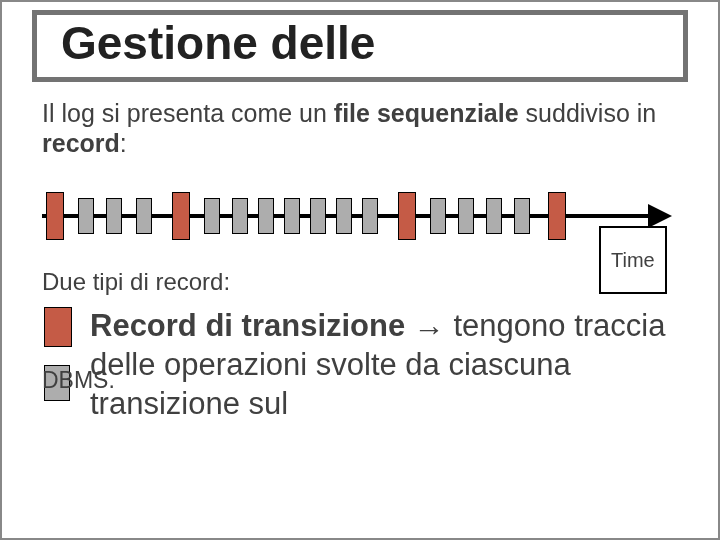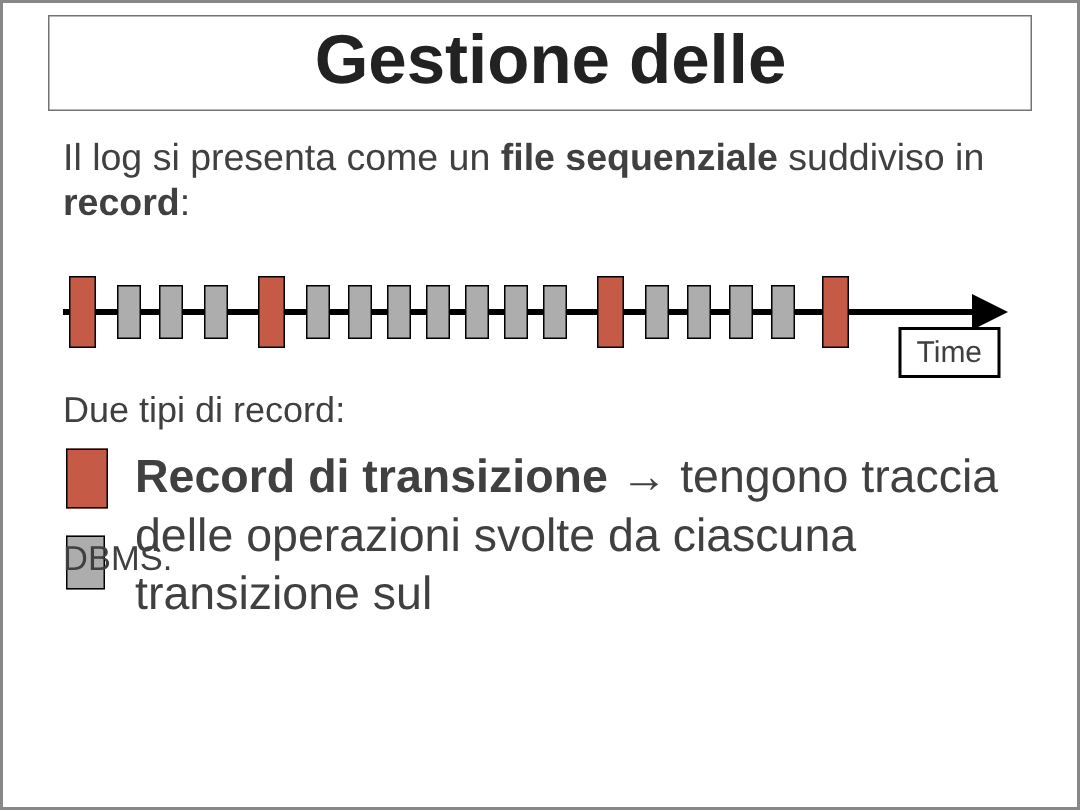--- a/index.html
+++ b/index.html
@@ -11,9 +11,9 @@
     padding: 0;
   }
   .title-box {
-    border: 1px solid #737373;
+    border: 5px solid #737373;
     margin: 8px 30px 0 30px;
-    text-align: center;
+    text-align: left;
     padding: 4px 10px 10px 24px;
   }
   .title-box h1 {

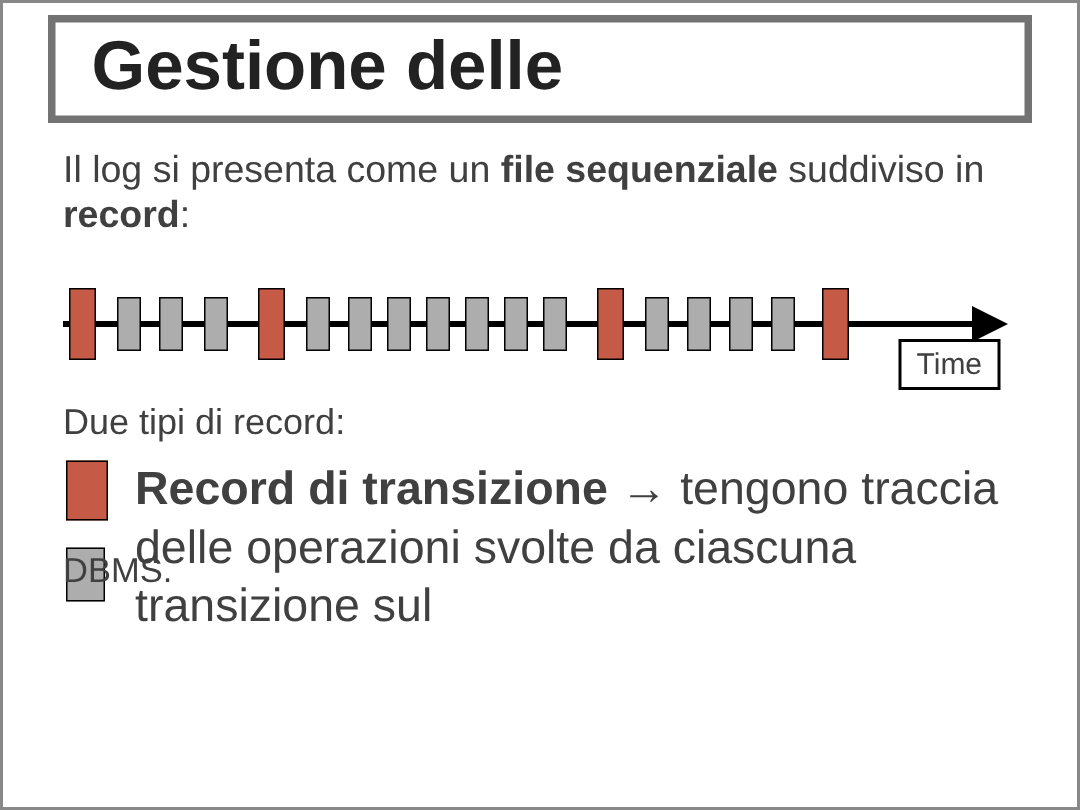--- a/index.html
+++ b/index.html
@@ -67,7 +67,7 @@
     left: 557px;
     border: 2px solid #000;
     background: #fff;
-    padding: 3px 10px;
+    padding: 20px 10px;
     font-size: 20px;
   }
   .subhead { margin-top: 18px; font-size: 24px; }

